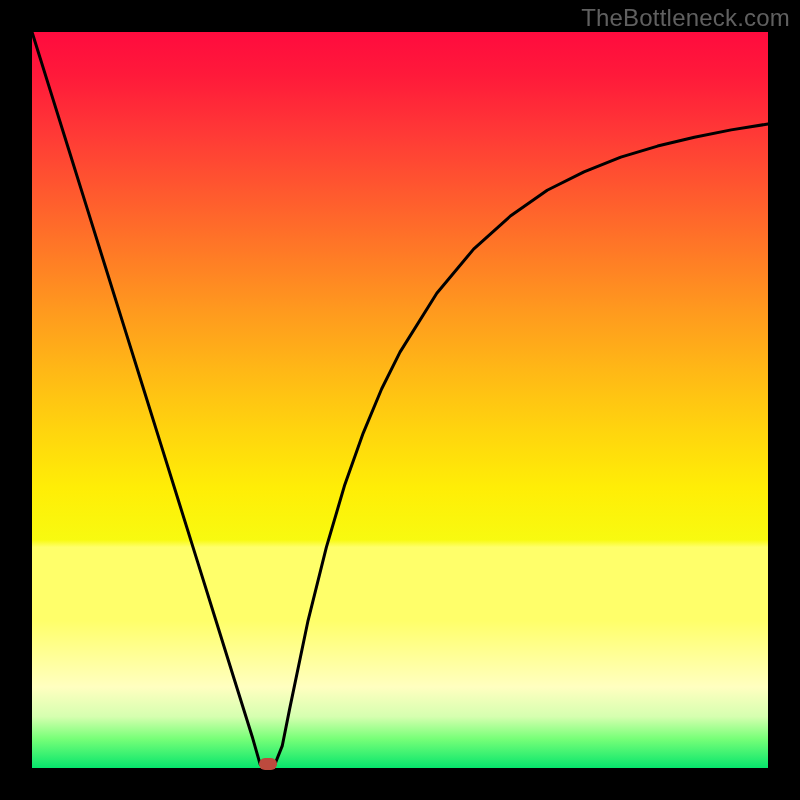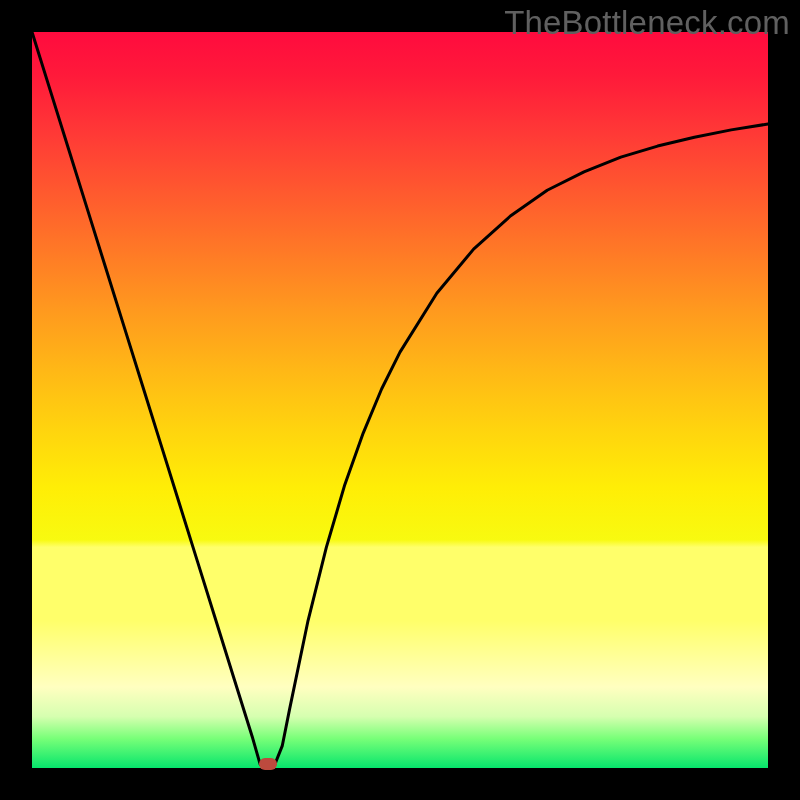--- a/index.html
+++ b/index.html
@@ -49,7 +49,7 @@
     top: 4px;
     right: 10px;
     color: #606060;
-    font-size: 33px;
+    font-size: 24px;
     letter-spacing: 0.2px;
     user-select: none;
     pointer-events: none;

